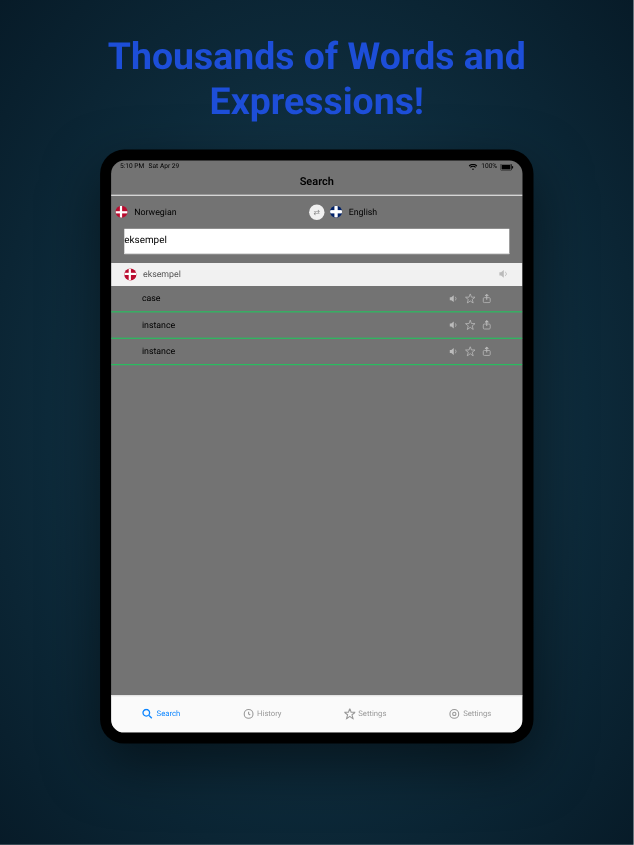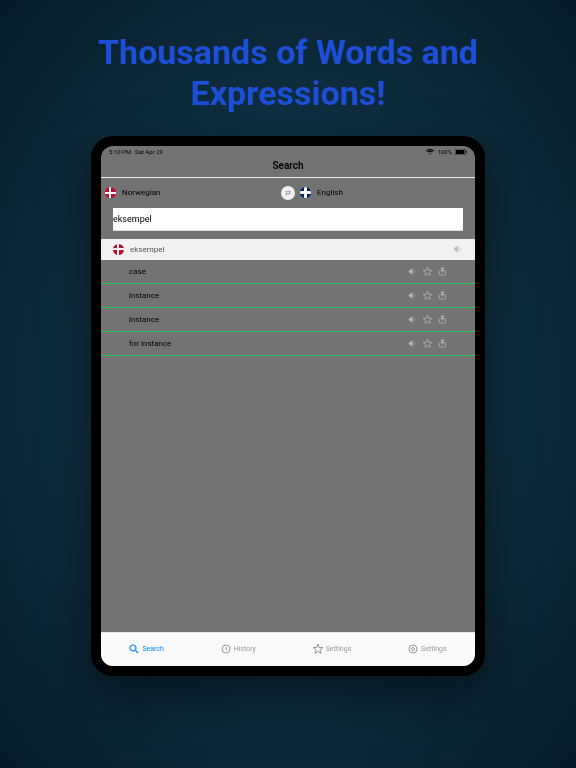--- a/index.html
+++ b/index.html
@@ -159,28 +159,6 @@
         </span>
       </div>
 
-      <div class="result-row">
-        <span>for instance</span>
-        <span class="actions">
-          <span>
-              <svg width="9" height="9" viewBox="0 0 10 10">
-                <path d="M1 3.5h1.5L5 1.5v7L2.5 6.5H1z" fill="#bbb"></path>
-                <path d="M6.2 3.2a2 2 0 010 3.6" stroke="#bbb" stroke-width="0.8" fill="none"></path>
-              </svg>
-            </span>
-          <span>
-              <svg width="9" height="9" viewBox="0 0 10 10">
-                <path d="M5 0l1.2 3.5H10L7 5.8 8 9.5 5 7.3 2 9.5 3 5.8 0 3.5h3.8z" fill="none" stroke="#bbb" stroke-width="0.8"></path>
-              </svg>
-            </span>
-          <span>
-              <svg width="9" height="9" viewBox="0 0 10 10">
-                <path d="M5 0l2 2-.7.7L5.5 1.9V6h-1V1.9L3.7 2.7 3 2z" fill="#bbb"></path>
-                <rect x="1.5" y="4" width="7" height="5" rx="1" fill="none" stroke="#bbb" stroke-width="0.8"></rect>
-              </svg>
-            </span>
-        </span>
-      </div>
     </div>
 
     <div class="tab-bar">

